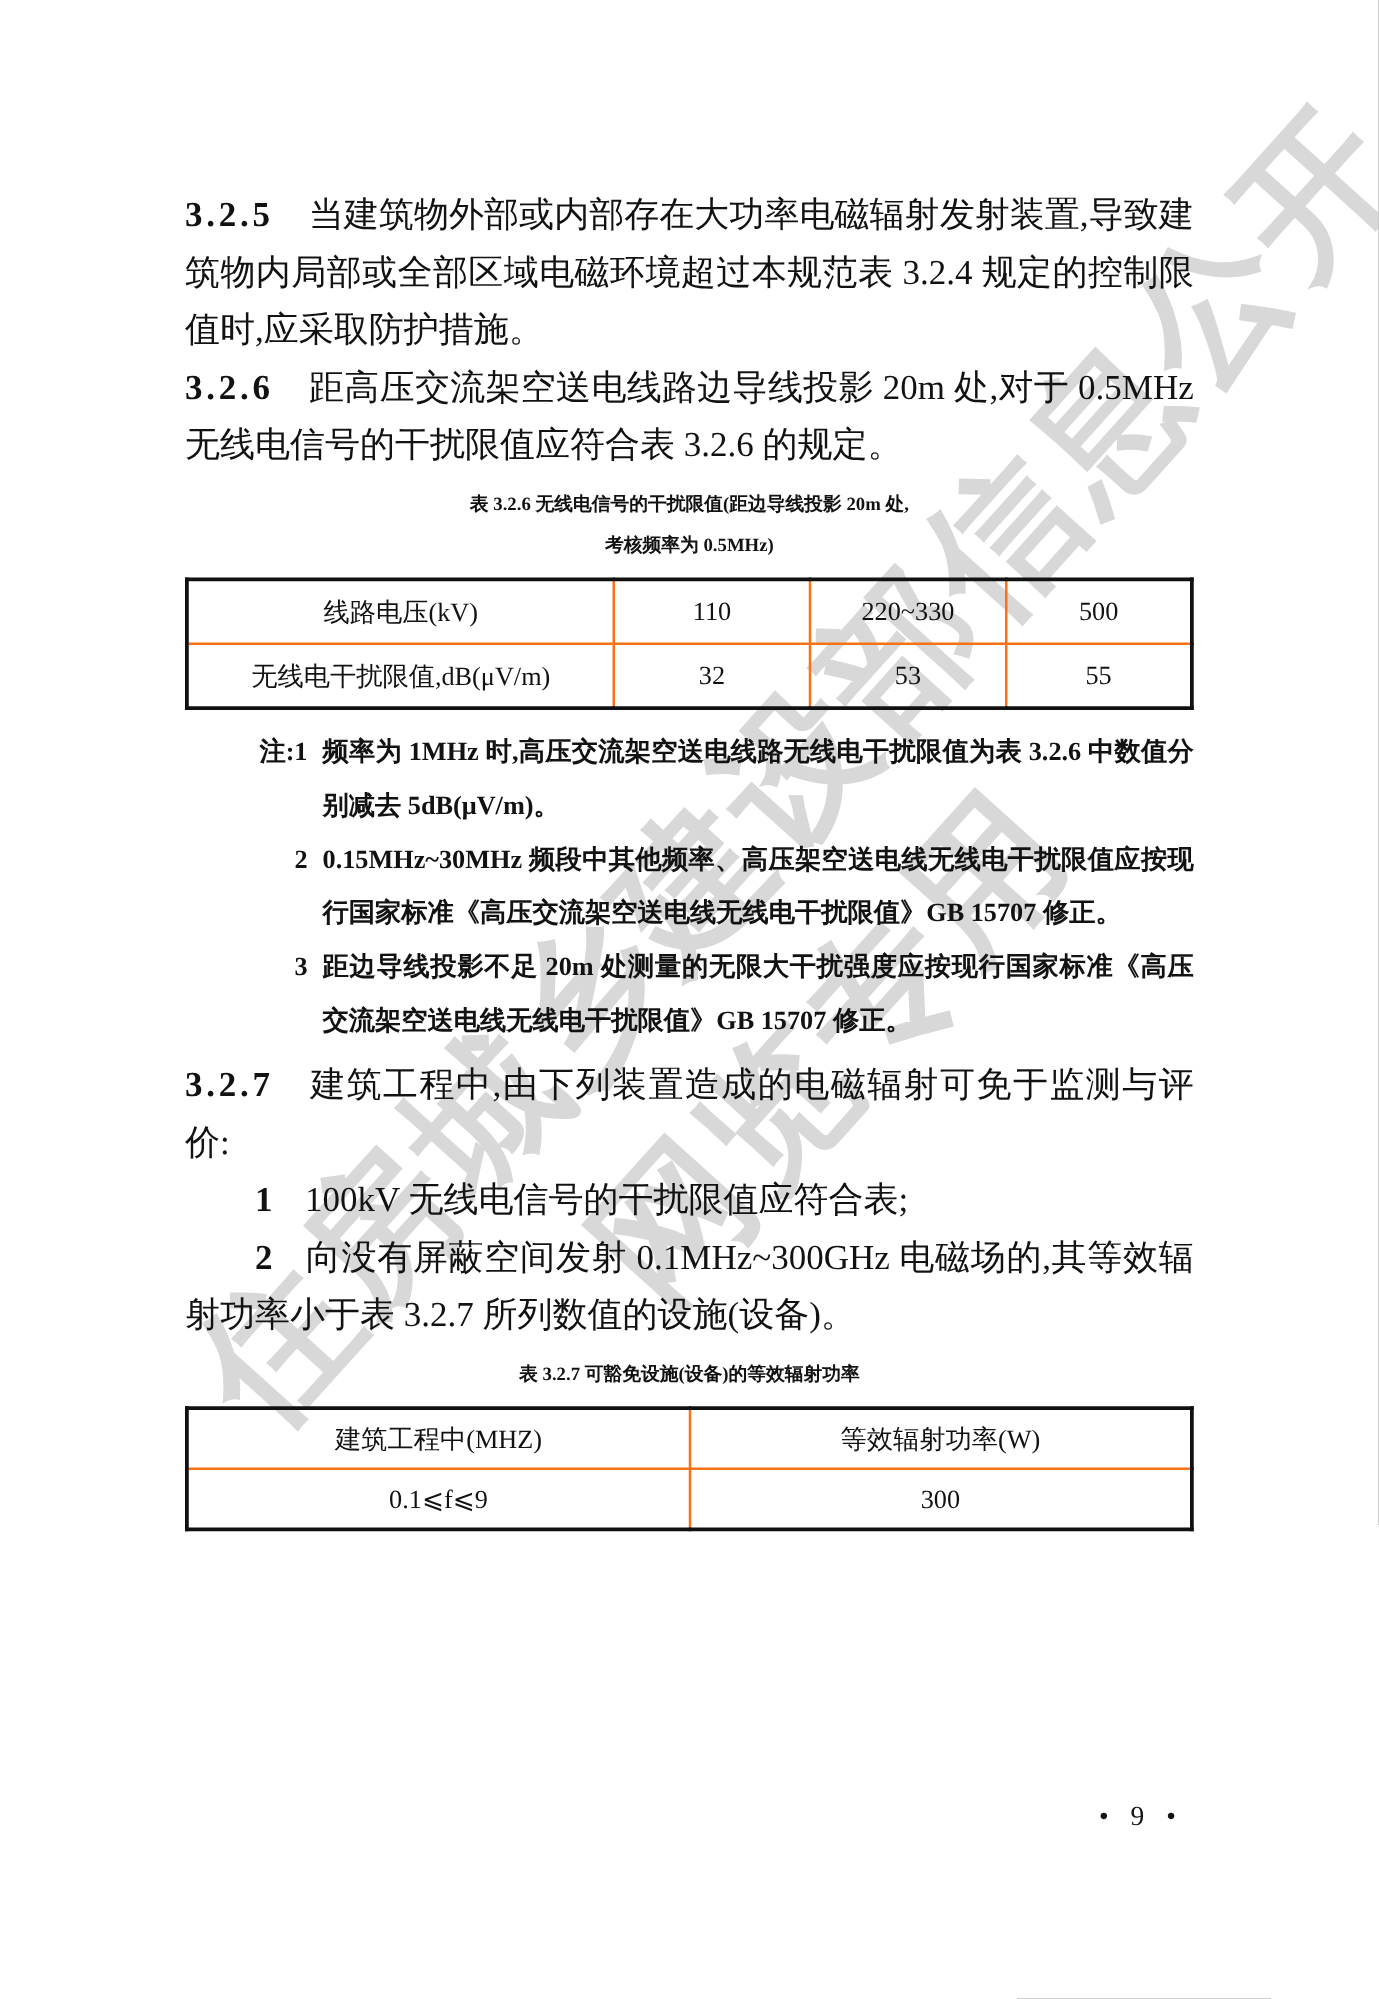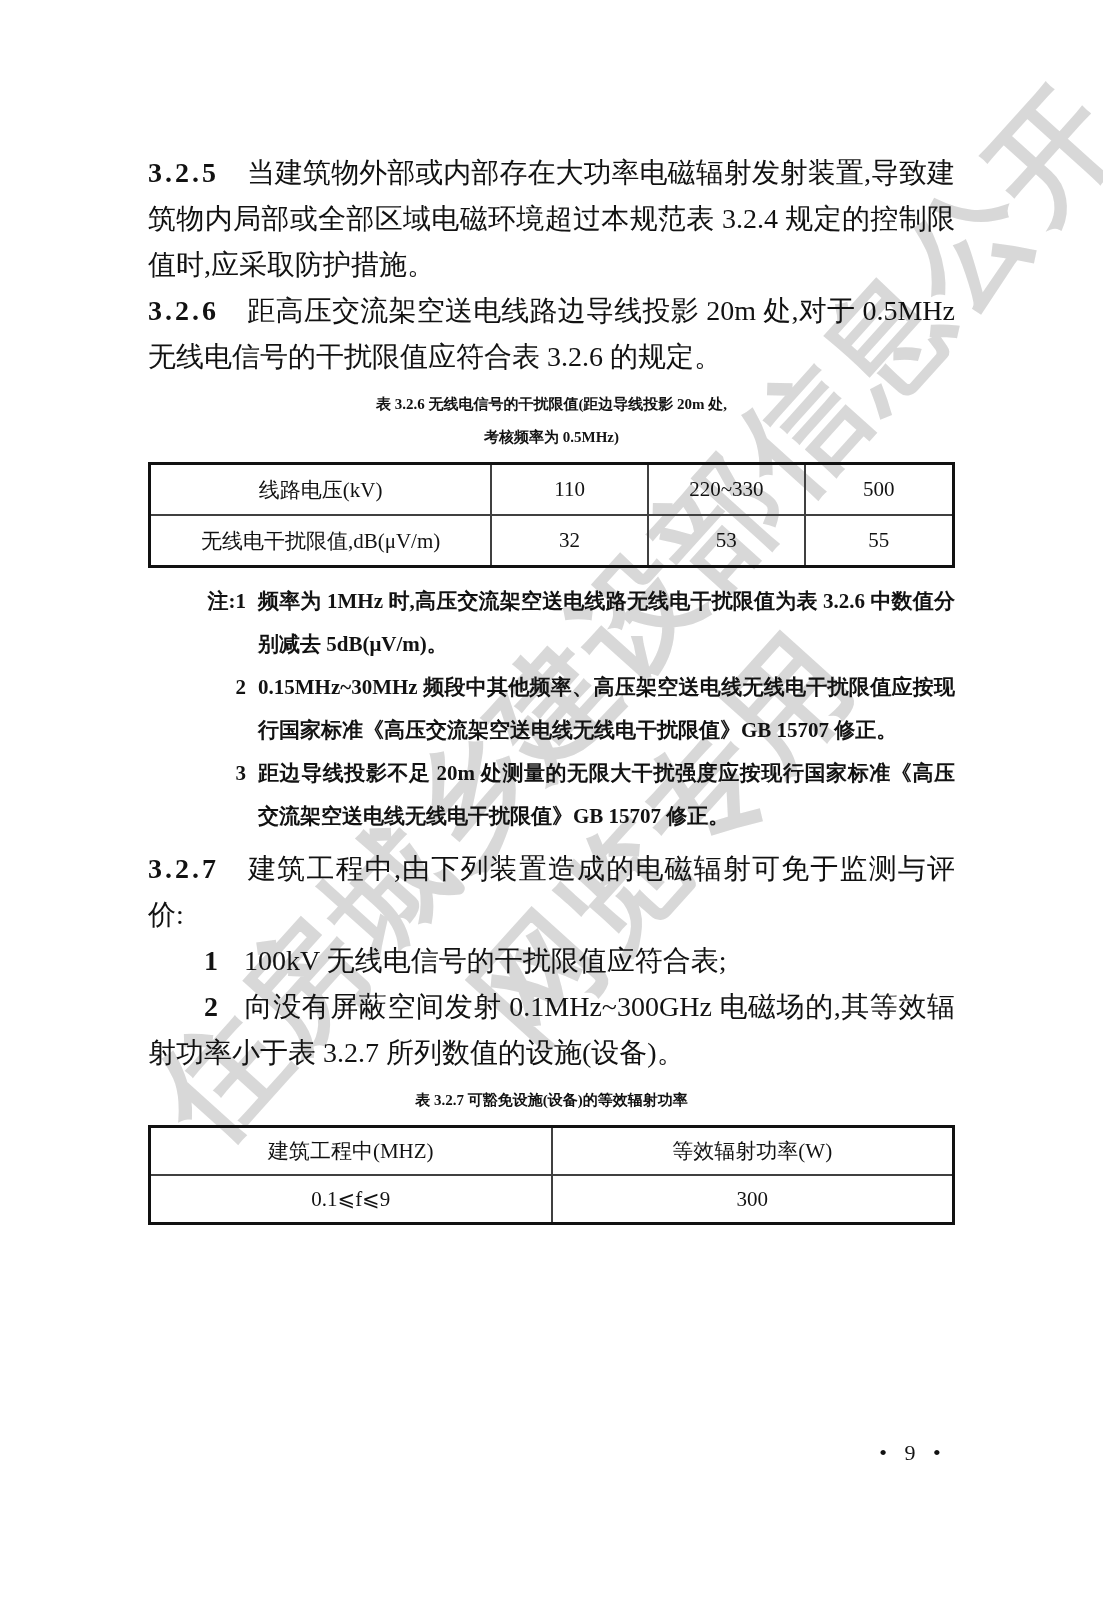--- a/index.html
+++ b/index.html
@@ -22,7 +22,7 @@
   .item-num { font-weight:bold; margin-right:26px; }
   .tcap { text-align:center; font-weight:bold; font-size:15px; line-height:33px; margin-top:8px; }
   table { width:100%; border-collapse:collapse; border:3px solid #111; margin-top:8px; }
-  td { border:2px solid #404040; text-align:center; font-size:21px; height:49px; padding:0 6px; }
+  td { border:2px solid #f97316; text-align:center; font-size:21px; height:49px; padding:0 6px; }
   .t326 .c0 { width:42.5%; } .t326 .c1 { width:19.5%;margin-left:24px; } .t326 .c2 { width:19.5%; } .t326 .c3 { width:18.5%; }
   .t327 td { height:46px; }
   .t327 .c0 { width:50%; } .t327 .c1 { width:50%; }

